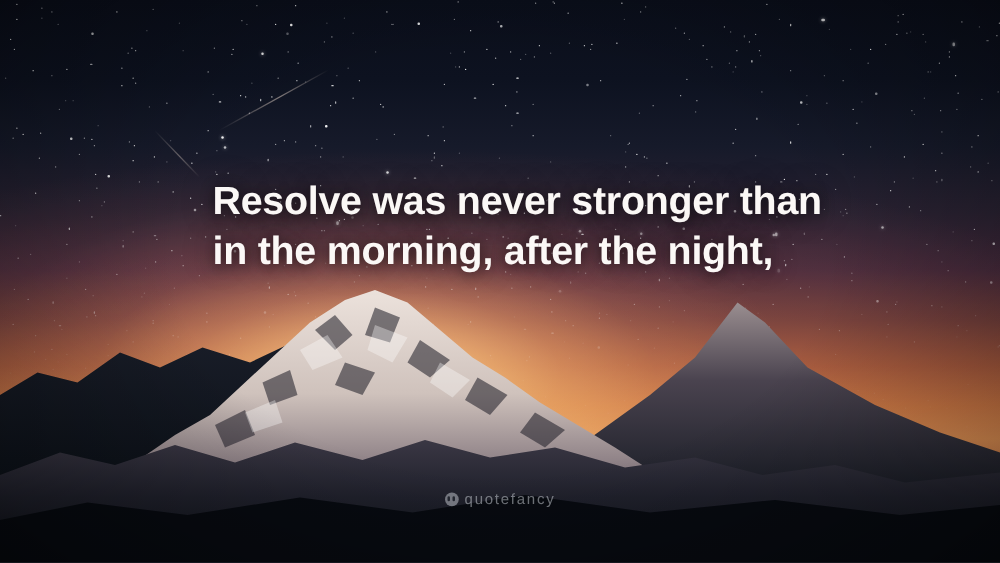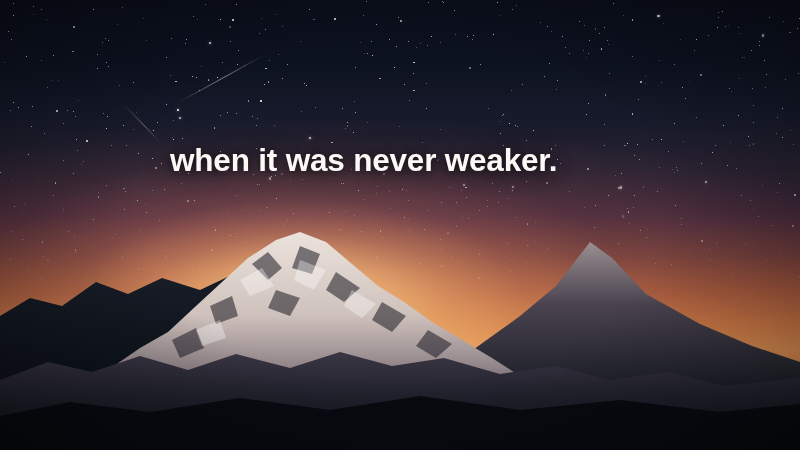--- a/index.html
+++ b/index.html
@@ -826,6 +826,7 @@
   <div class="vignette"></div>
 
   <div class="quote">
+    <span class="ln">Resolve was never stronger than</span>
     <span class="ln">when it was never weaker.</span>
   </div>
 

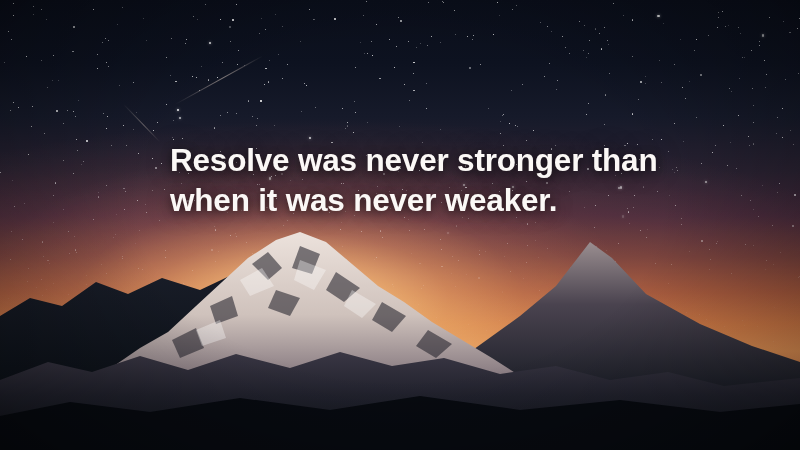--- a/index.html
+++ b/index.html
@@ -827,6 +827,7 @@
 
   <div class="quote">
     <span class="ln">Resolve was never stronger than</span>
+    <span class="ln">in the morning, after the night,</span>
     <span class="ln">when it was never weaker.</span>
   </div>
 

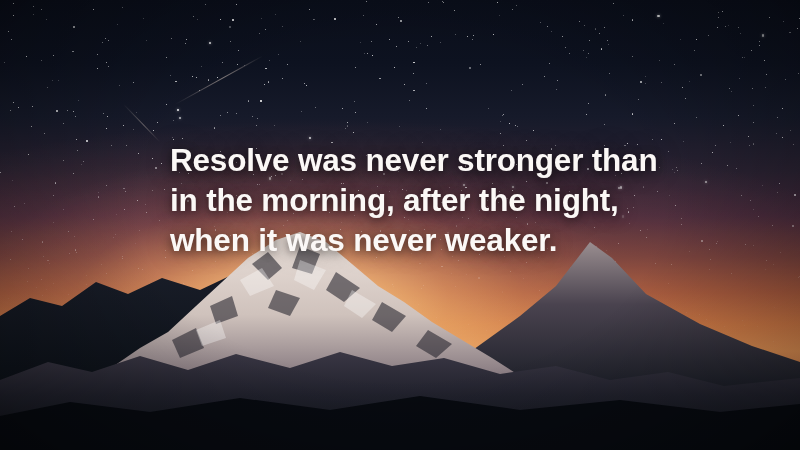--- a/index.html
+++ b/index.html
@@ -828,7 +828,6 @@
   <div class="quote">
     <span class="ln">Resolve was never stronger than</span>
     <span class="ln">in the morning, after the night,</span>
-    <span class="ln">when it was never weaker.</span>
   </div>
 
 

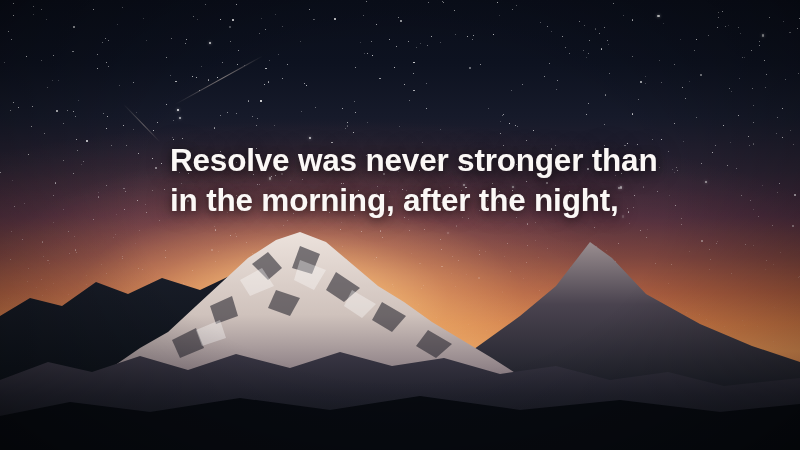--- a/index.html
+++ b/index.html
@@ -831,6 +831,10 @@
   </div>
 
 
+  <div class="wm">
+    <span class="badge"></span>
+    <span class="wmtext">quotefancy</span>
+  </div>
 
 </div>
 

